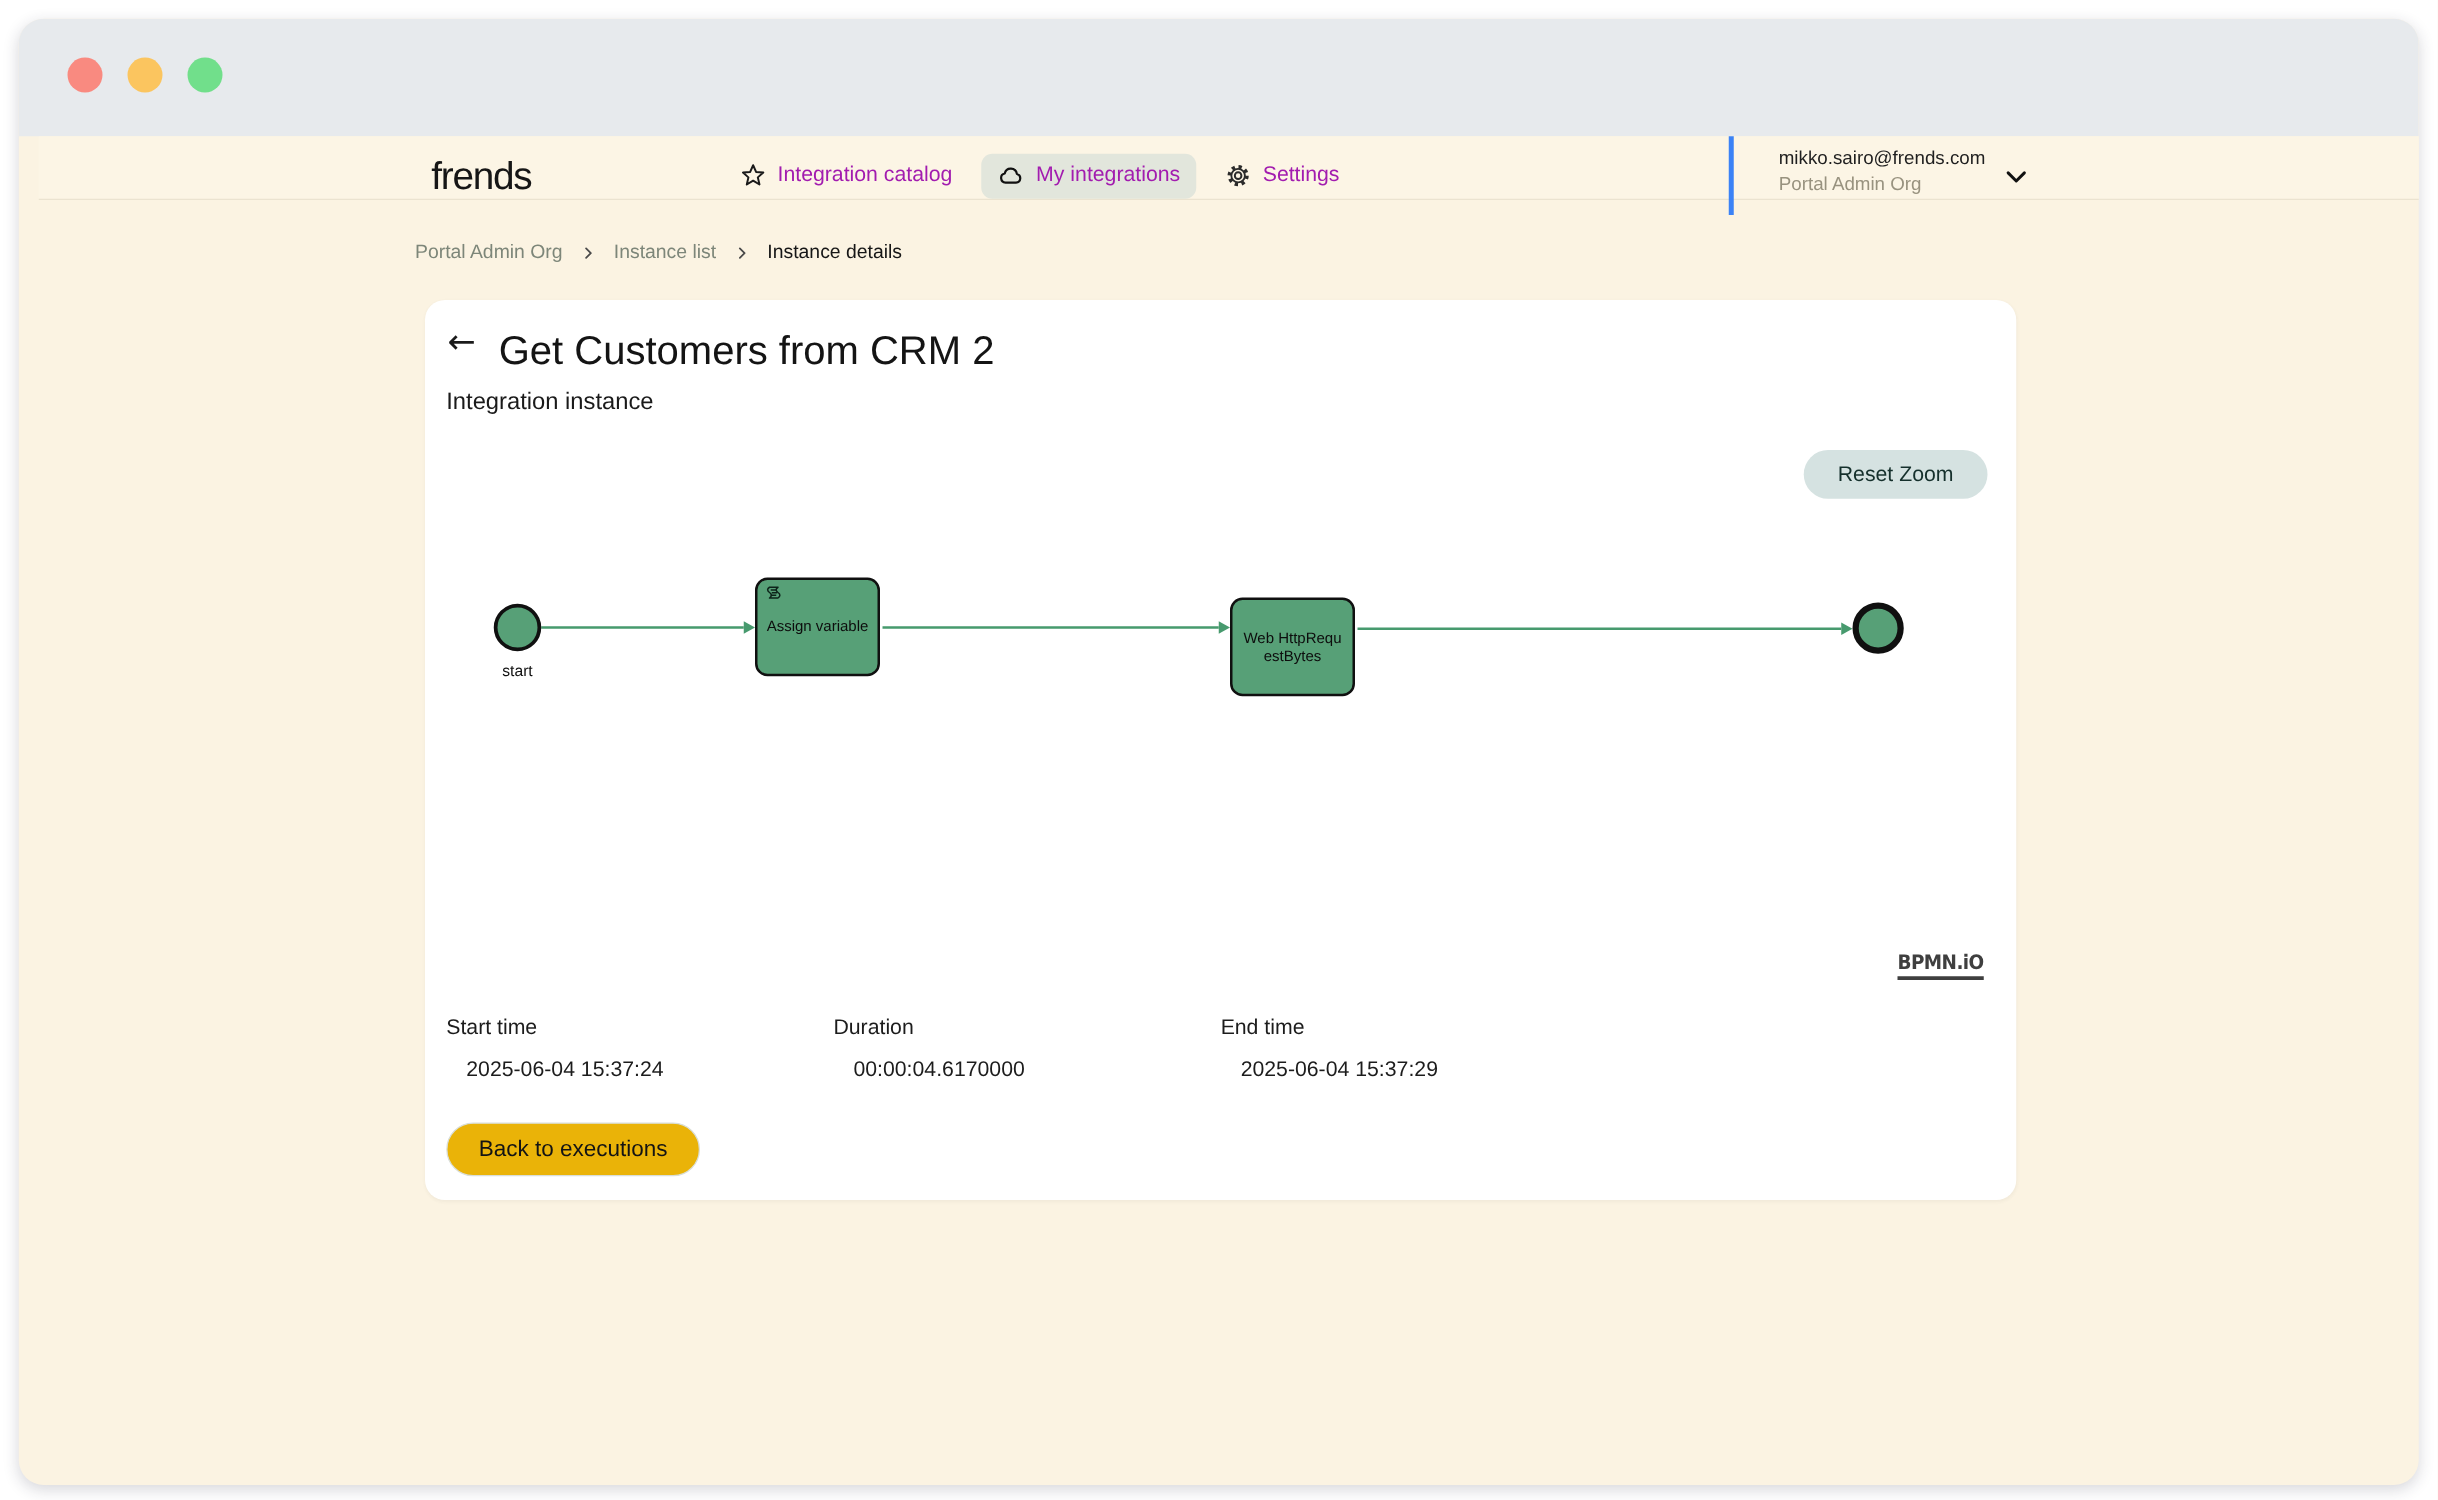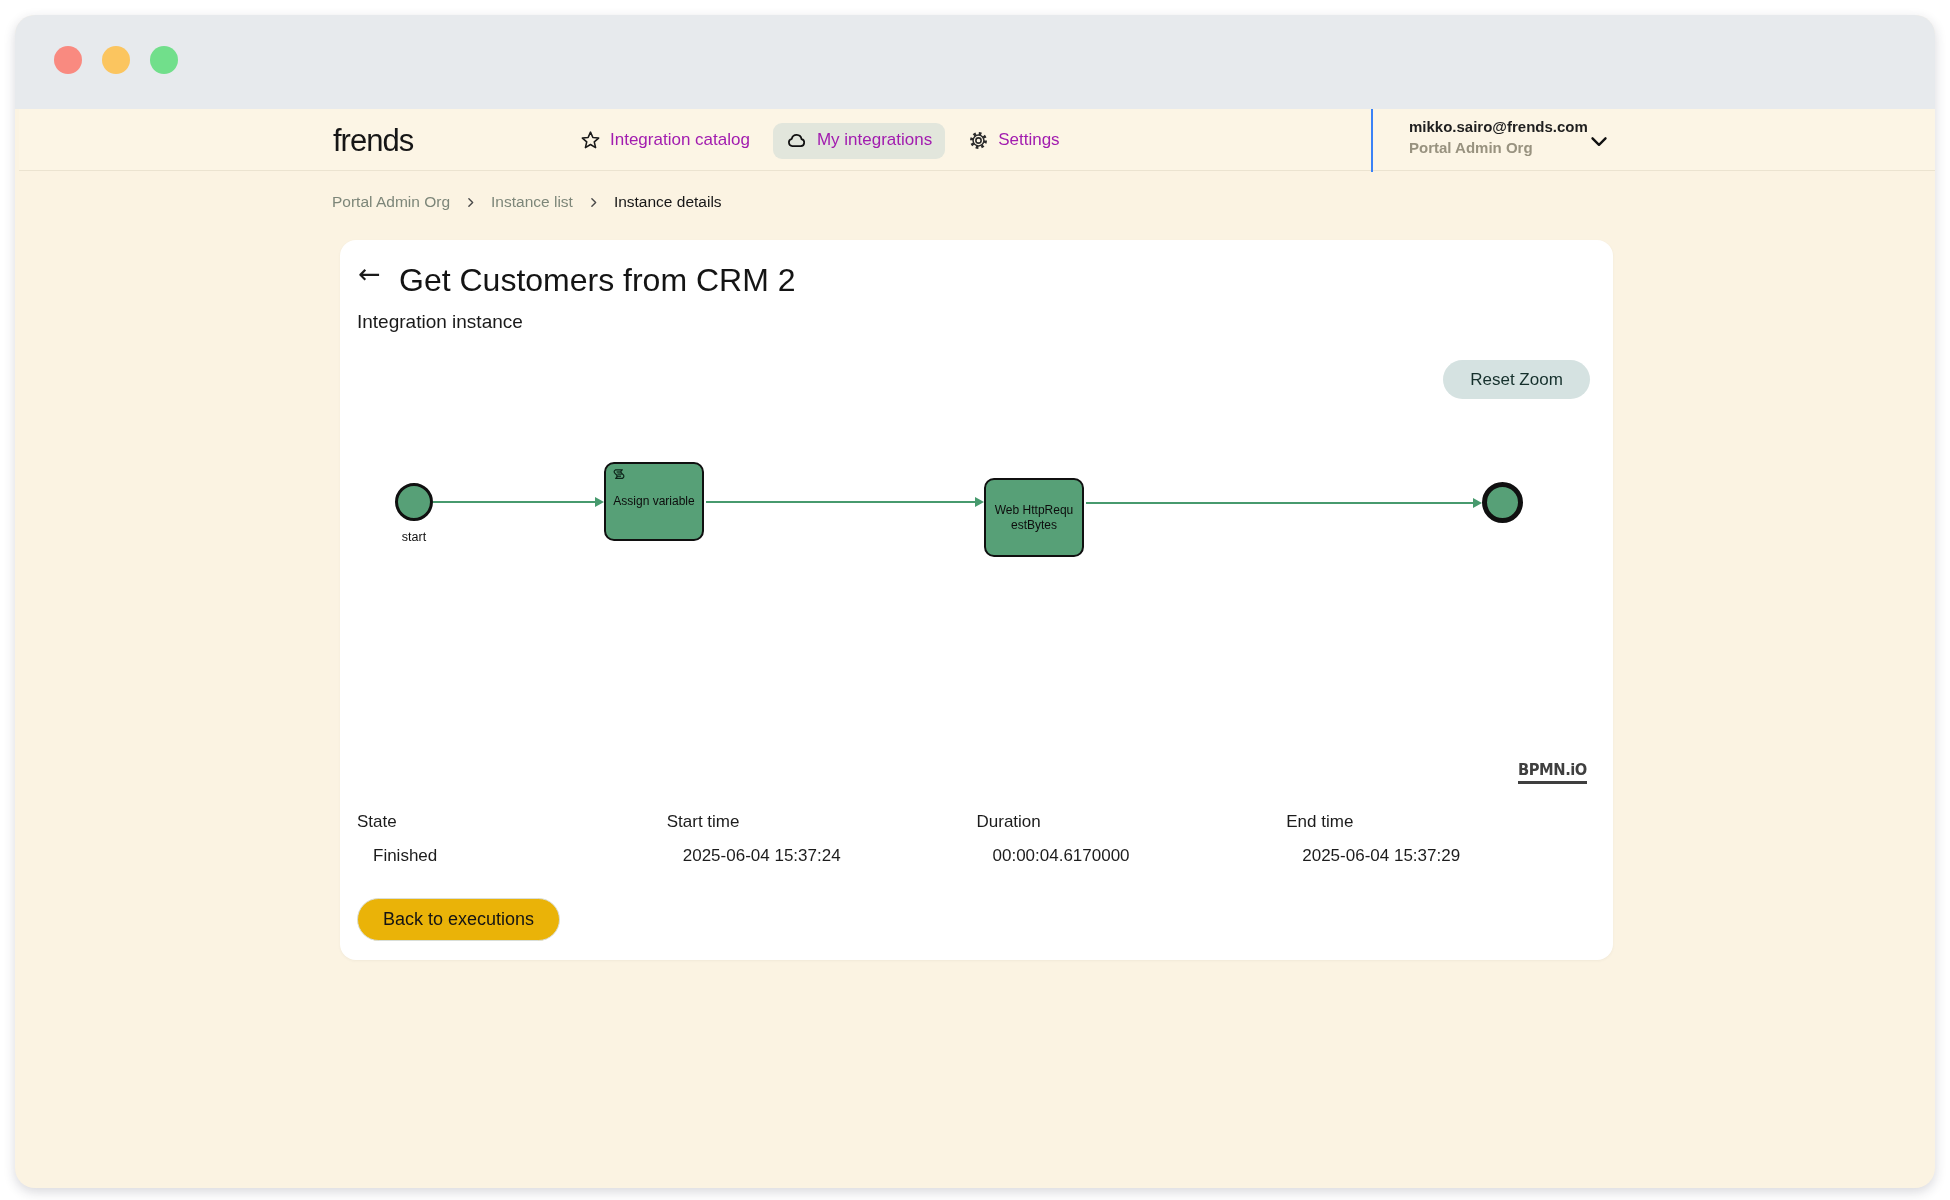--- a/index.html
+++ b/index.html
@@ -24,7 +24,7 @@
   .t-yellow{left:87px;background:var(--traffic-yellow);}
   .t-green{left:135px;background:var(--traffic-green);}
   
-  .header{position:absolute;left:4px;top:94px;width:100%;height:62px;background:#FCF5E5;
+  .header{position:absolute;left:16px;top:94px;width:100%;height:51px;background:#FCF5E5;
     border-bottom:1px solid #EBE3D0;}
   .logo{position:absolute;left:314px;top:0;height:63px;display:flex;align-items:center;
     font-size:31px;font-weight:500;letter-spacing:-1px;color:#161616;cursor:default;}

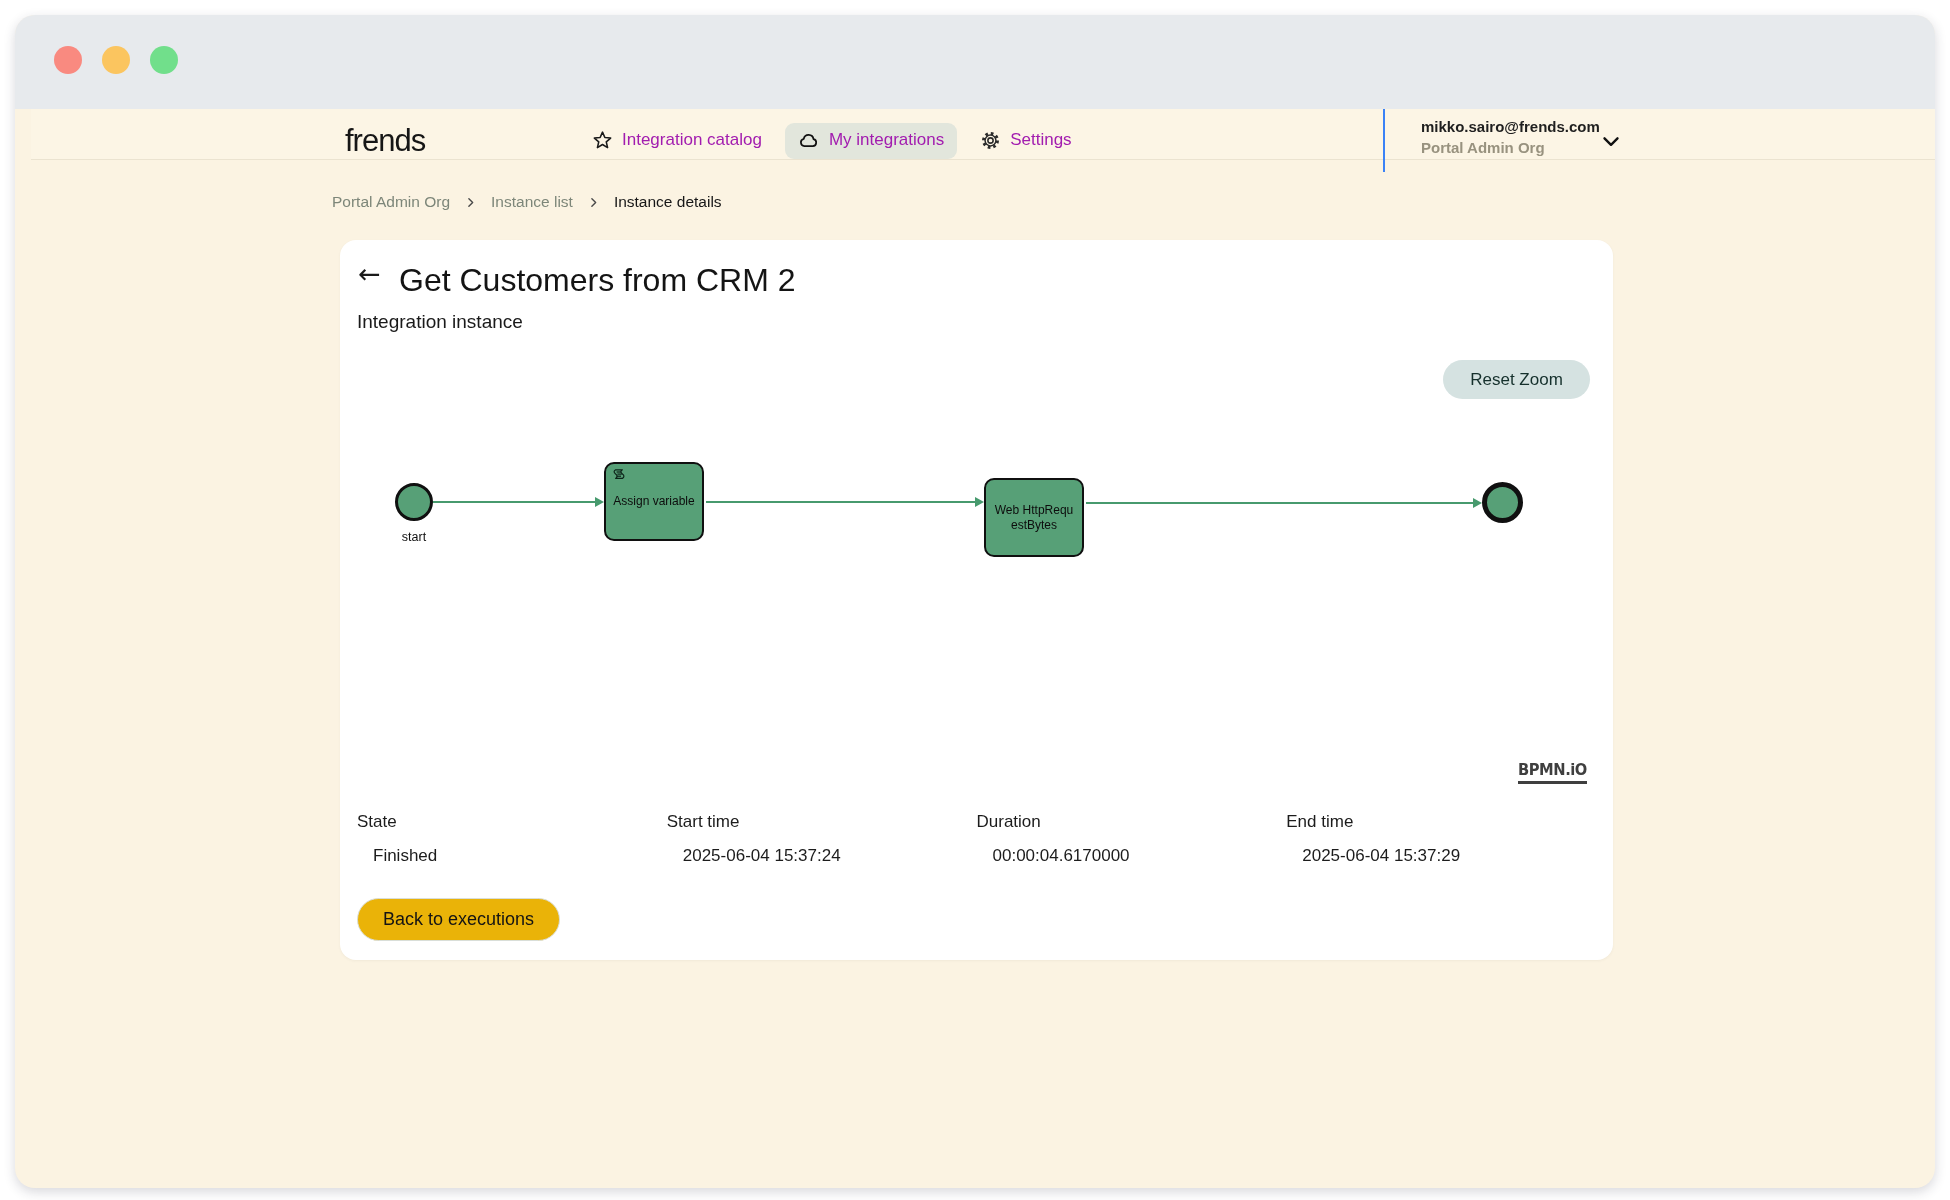--- a/index.html
+++ b/index.html
@@ -33,8 +33,8 @@
     font-size:17px;font-weight:500;color:#a21caf;white-space:nowrap;cursor:pointer;}
   .nav-item.active{background:var(--nav-active-bg);}
   .nav-item svg{display:block;}
-  .user{position:absolute;right:0;top:0;height:63px;width:568px;border-left:2px solid #3b82f6;
-    display:flex;align-items:center;font-weight:bold;}
+  .user{position:absolute;right:0;top:0;height:63px;width:568px;border-left:4px solid #3b82f6;
+    display:flex;align-items:center;}
   .user-texts{position:absolute;left:36px;top:9px;}
   .user-email{font-size:15px;color:#1f1f1f;}
   .user-org{font-size:15px;color:#98927F;margin-top:4px;}

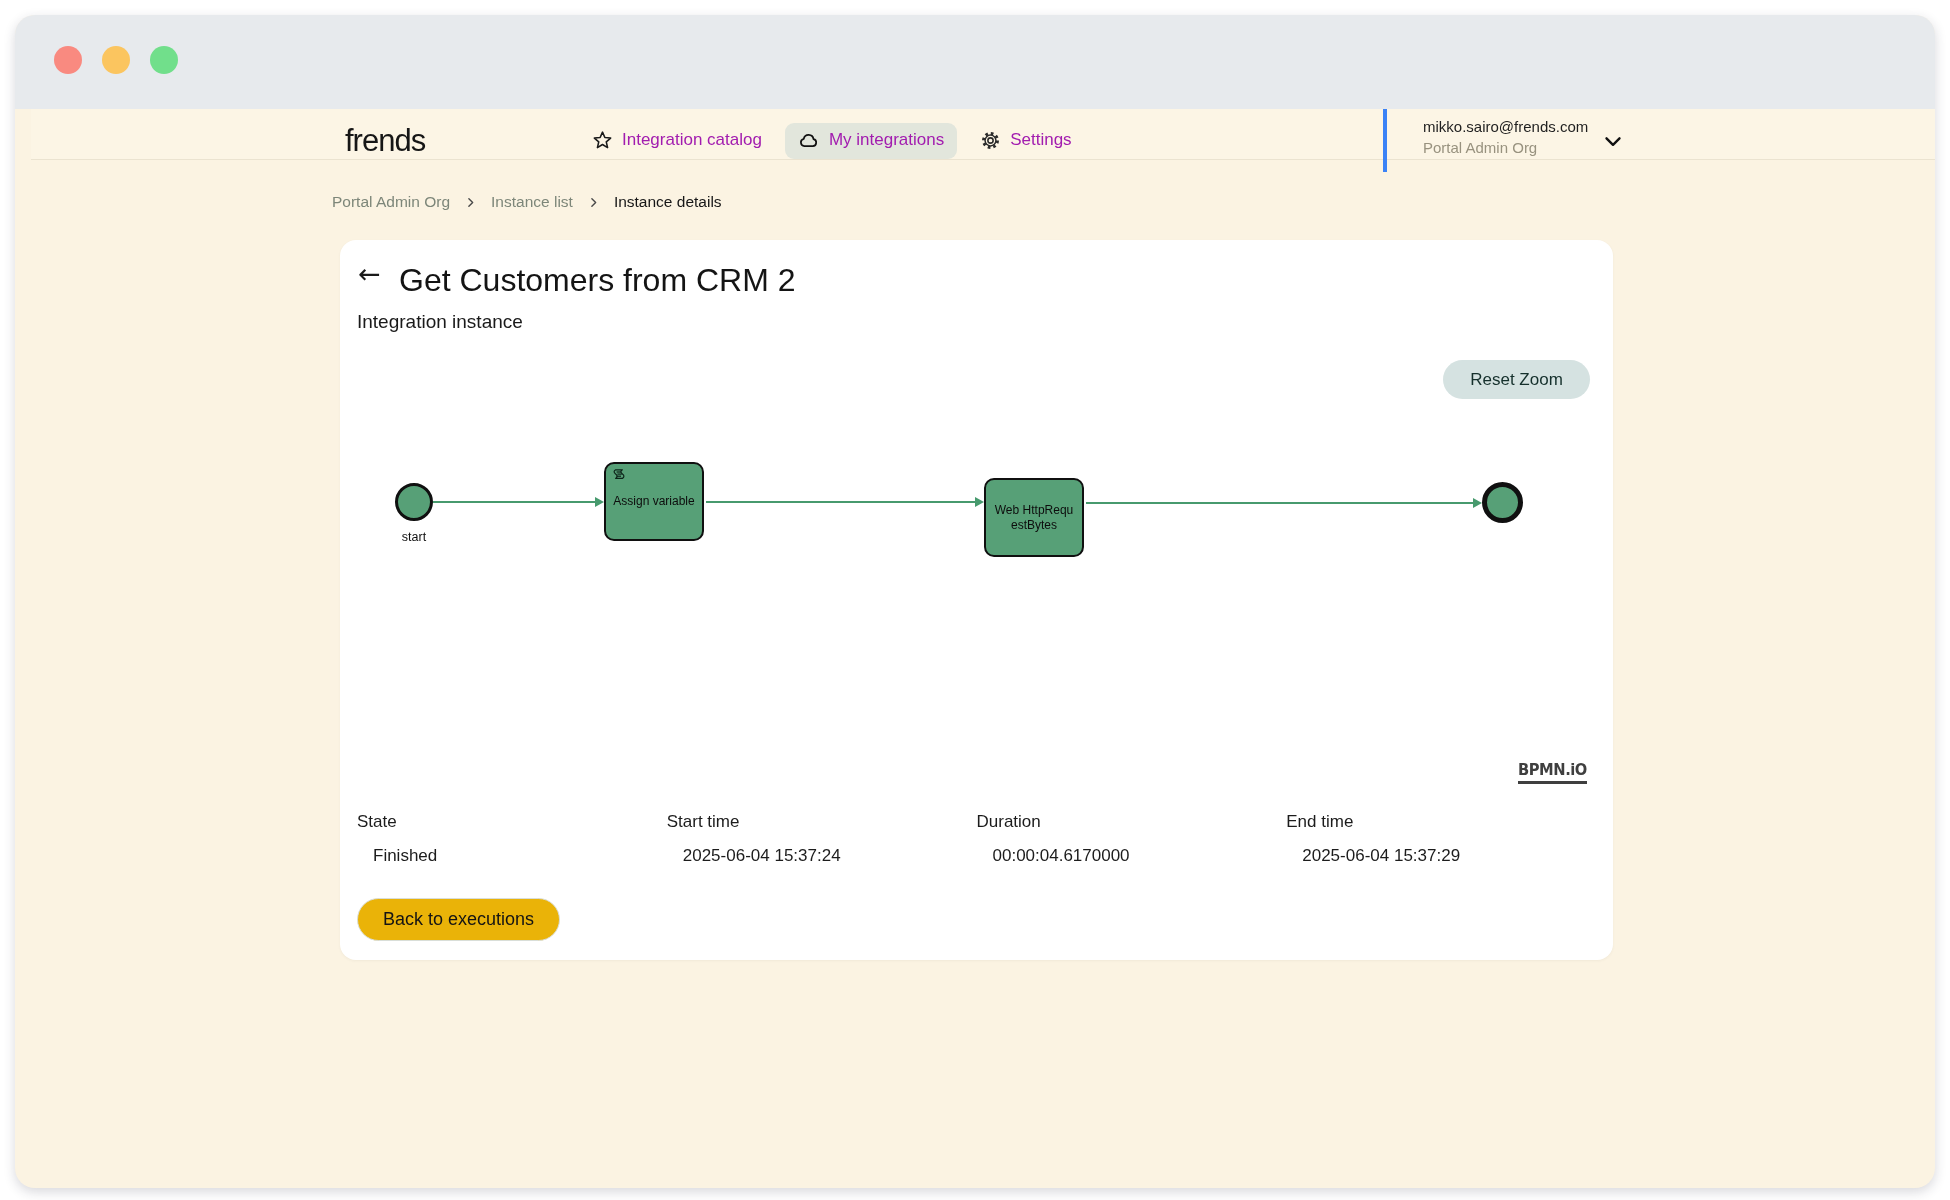--- a/index.html
+++ b/index.html
@@ -197,10 +197,6 @@
 
     <div class="details">
       <div>
-        <div class="detail-label">State</div>
-        <div class="detail-value">Finished</div>
-      </div>
-      <div>
         <div class="detail-label">Start time</div>
         <div class="detail-value">2025-06-04 15:37:24</div>
       </div>

